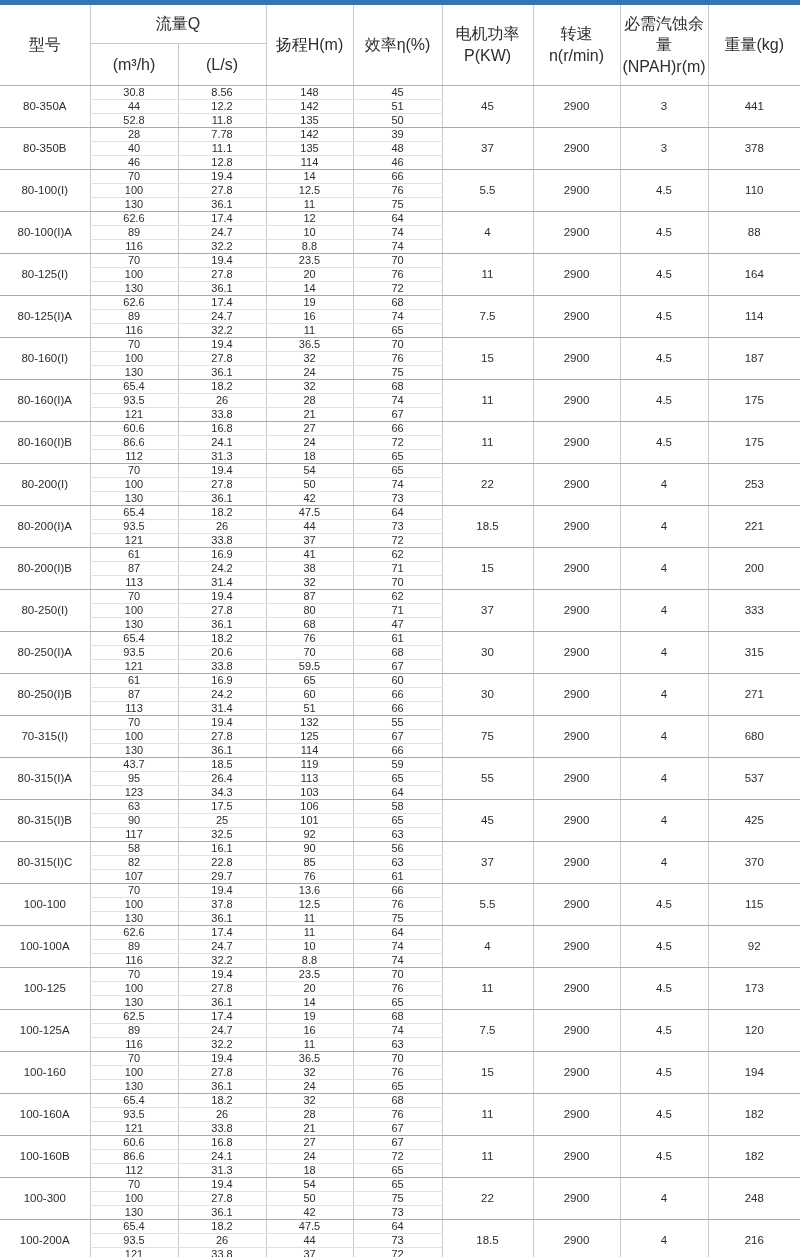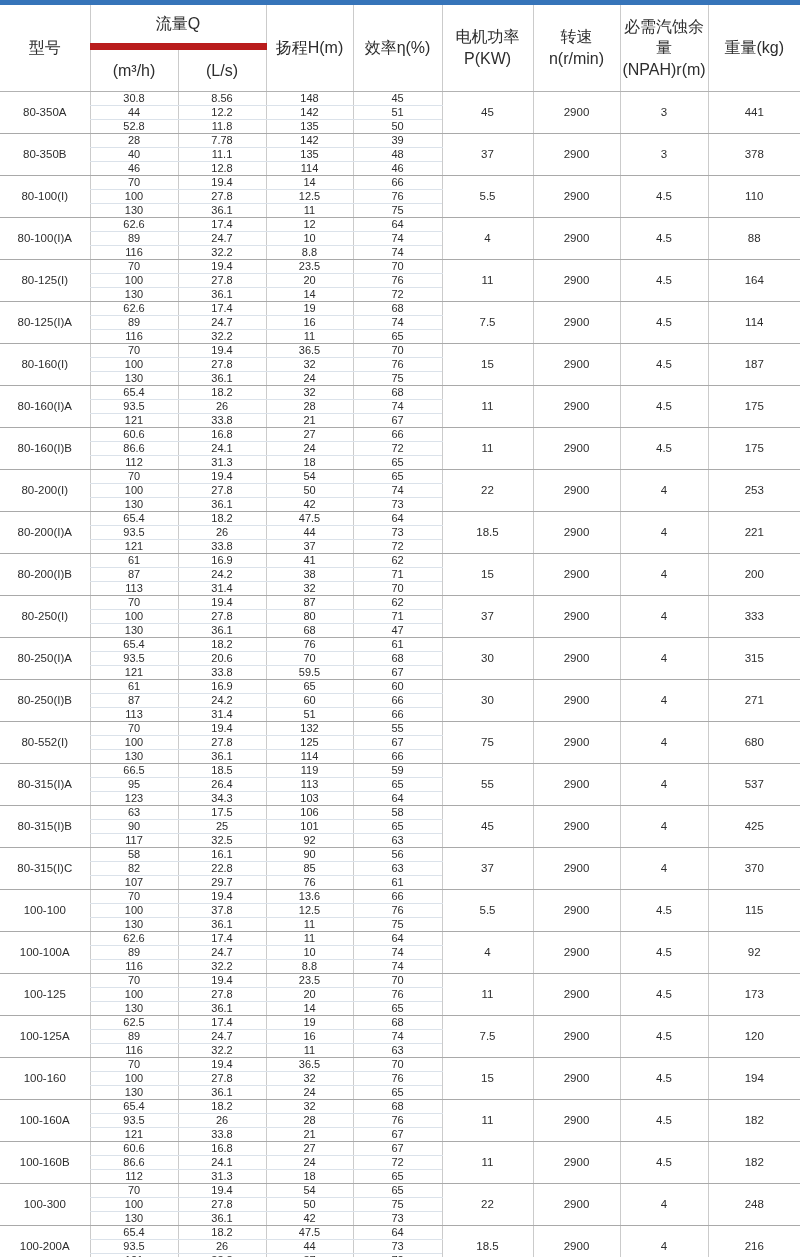--- a/index.html
+++ b/index.html
@@ -19,7 +19,7 @@
   }
   .bl { border-left: 1px solid #cbcbcb; }
   .r1 { height: 38px; }
-  .r2 { height: 41px; border-top: 7px solid #b91c1c; }
+  .r2 { height: 41px; border-top: 1px solid #b91c1c; }
   .head-bottom { border-bottom: 1px solid #b2b2b2; }
   .flow-divider { border-bottom: 1px solid #cbcbcb; }
   tbody td { font-size: 11px; height: 13px; line-height: 13px; }

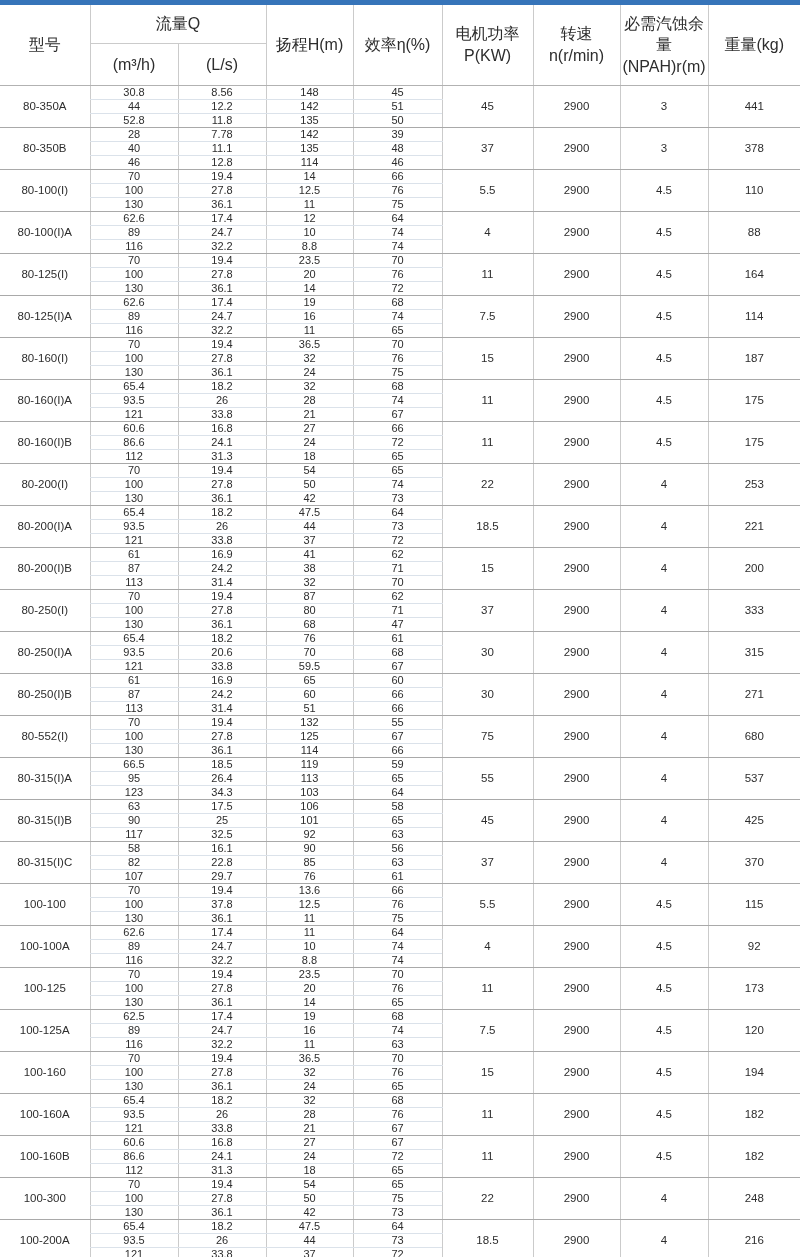--- a/index.html
+++ b/index.html
@@ -410,7 +410,7 @@
         <td class="bl group-end">66</td>
       </tr>
       <tr>
-        <td class="merged-cell group-end" rowspan="3">80-552(I)</td>
+        <td class="merged-cell group-end" rowspan="3">70-315(I)</td>
         <td class="bl sep">70</td>
         <td class="bl sep">19.4</td>
         <td class="bl sep">132</td>

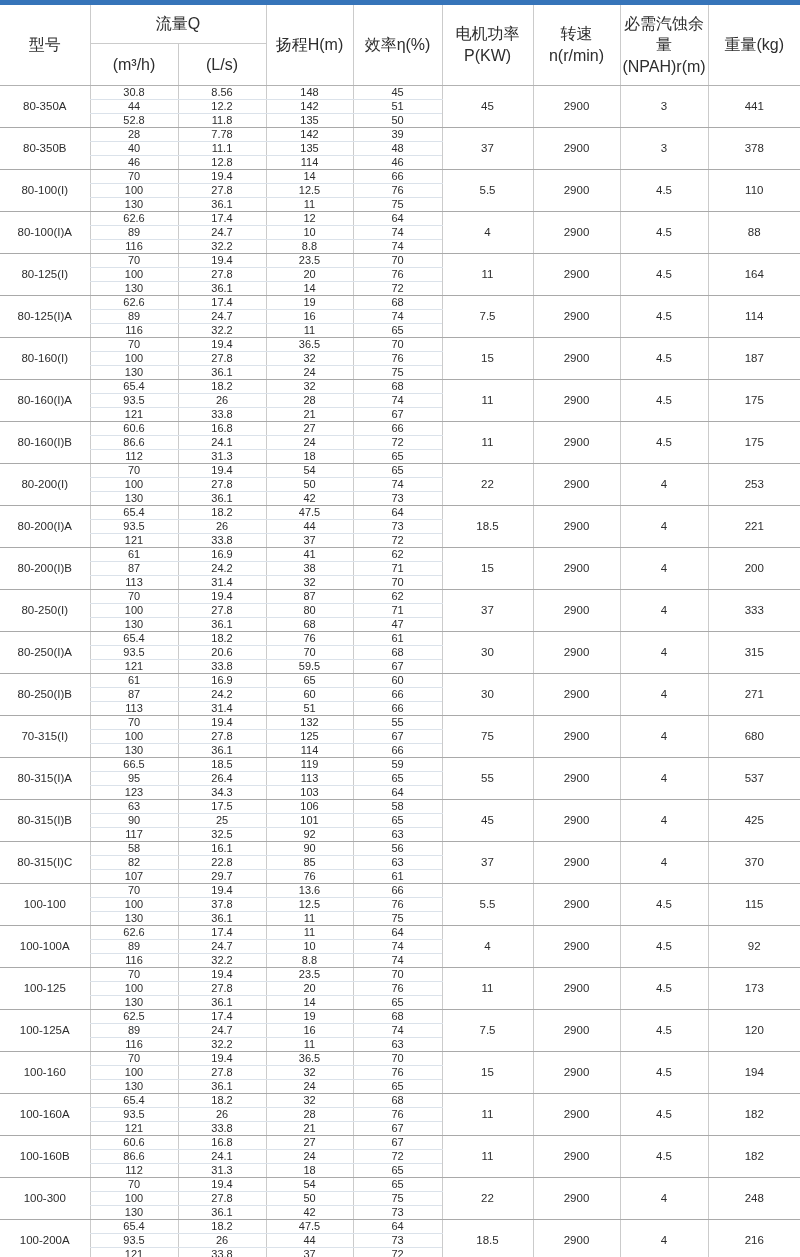--- a/index.html
+++ b/index.html
@@ -434,7 +434,7 @@
       </tr>
       <tr>
         <td class="merged-cell group-end" rowspan="3">80-315(I)A</td>
-        <td class="bl sep">66.5</td>
+        <td class="bl sep">43.7</td>
         <td class="bl sep">18.5</td>
         <td class="bl sep">119</td>
         <td class="bl sep">59</td>

